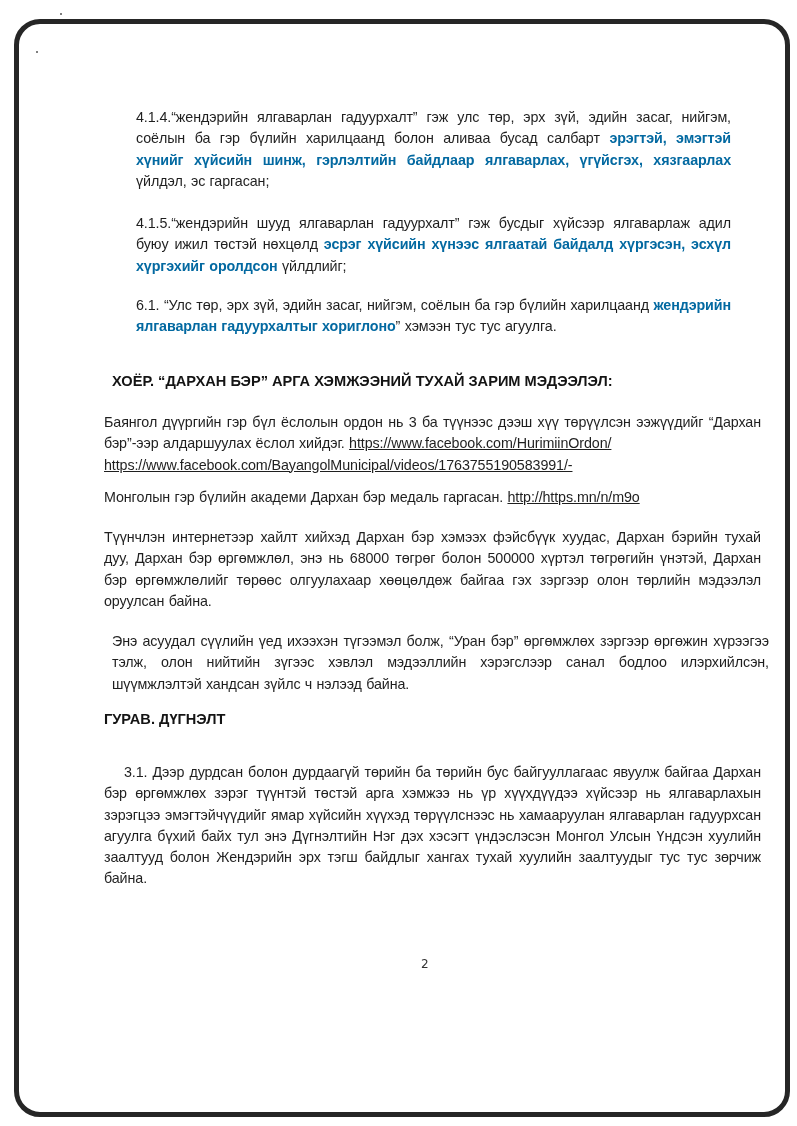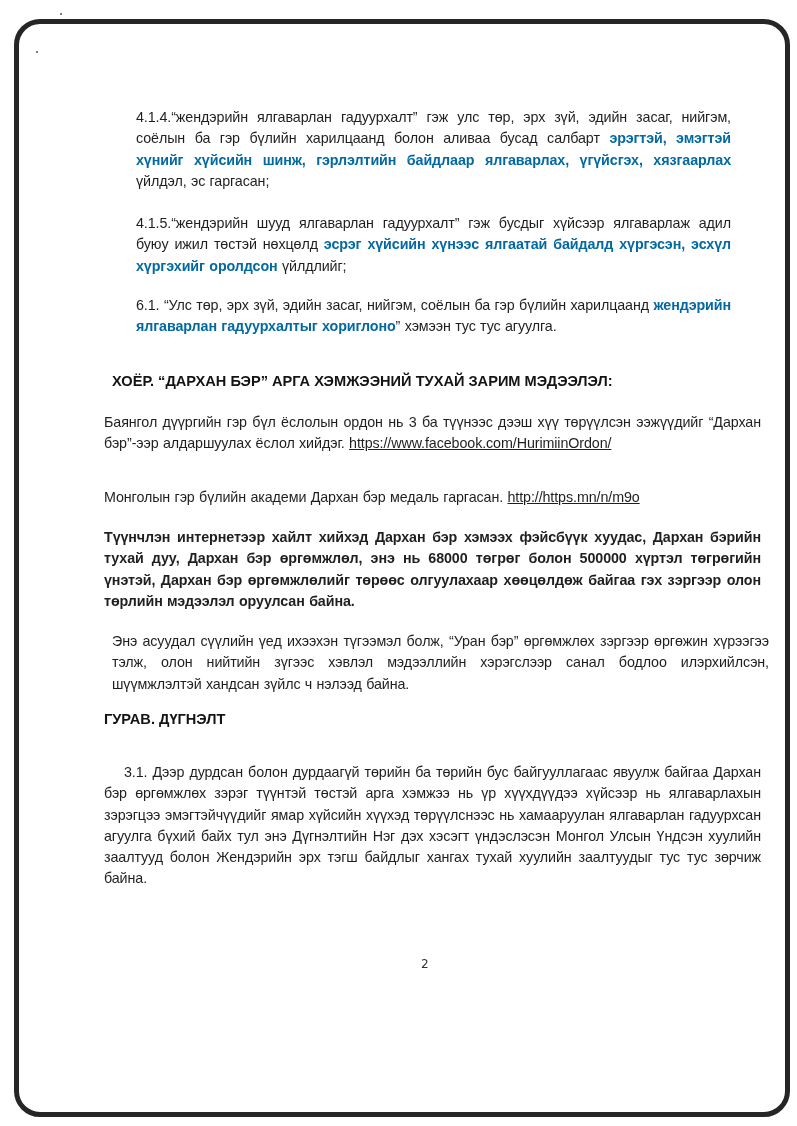--- a/index.html
+++ b/index.html
@@ -84,7 +84,7 @@
 <div class="h" style="left:112px; top:371px;">ХОЁР. “ДАРХАН БЭР” АРГА ХЭМЖЭЭНИЙ ТУХАЙ ЗАРИМ МЭДЭЭЛЭЛ:</div>
 
 <div class="p" style="left:104px; top:404px; width:657px;margin-top:8px;">
-  <span>Баянгол дүүргийн гэр бүл ёслолын ордон нь 3 ба түүнээс дээш хүү төрүүлсэн ээжүүдийг “Дархан бэр”-ээр алдаршуулах ёслол хийдэг. </span><a class="link">https://www.facebook.com/HurimiinOrdon/</a><br>
+  <span>Баянгол дүүргийн гэр бүл ёслолын ордон нь 3 ба түүнээс дээш хүү төрүүлсэн ээжүүдийг “Дархан бэр”-ээр алдаршуулах ёслол хийдэг. </span><a class="link">https://www.facebook.com/HurimiinOrdon/</a><br><a class="link">https://www.facebook.com/BayangolMunicipal/videos/1763755190583991/-</a>
 </div>
 
 <div class="p" style="left:104px; top:487px; width:657px;">

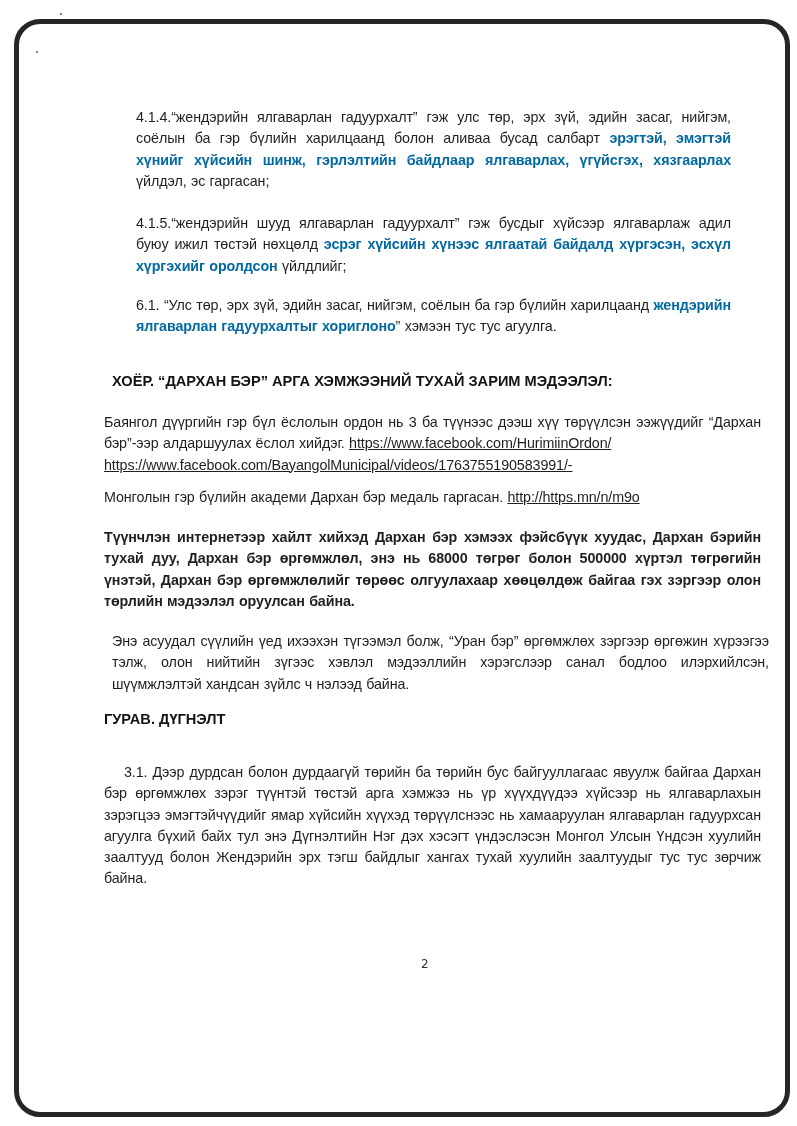--- a/index.html
+++ b/index.html
@@ -91,7 +91,7 @@
   <span>Монголын гэр бүлийн академи Дархан бэр медаль гаргасан. </span><a class="link">http://https.mn/n/m9o</a>
 </div>
 
-<div class="p" style="left:104px; top:527px; width:657px;font-weight:bold;">Түүнчлэн интернетээр хайлт хийхэд Дархан бэр хэмээх фэйсбүүк хуудас, Дархан бэрийн тухай дуу, Дархан бэр өргөмжлөл, энэ нь 68000 төгрөг болон 500000 хүртэл төгрөгийн үнэтэй, Дархан бэр өргөмжлөлийг төрөөс олгуулахаар хөөцөлдөж байгаа гэх зэргээр олон төрлийн мэдээлэл оруулсан байна.</div>
+<div class="p" style="left:104px; top:527px; width:657px;">Түүнчлэн интернетээр хайлт хийхэд Дархан бэр хэмээх фэйсбүүк хуудас, Дархан бэрийн тухай дуу, Дархан бэр өргөмжлөл, энэ нь 68000 төгрөг болон 500000 хүртэл төгрөгийн үнэтэй, Дархан бэр өргөмжлөлийг төрөөс олгуулахаар хөөцөлдөж байгаа гэх зэргээр олон төрлийн мэдээлэл оруулсан байна.</div>
 
 <div class="p" style="left:112px; top:631px; width:657px;">Энэ асуудал сүүлийн үед ихээхэн түгээмэл болж, “Уран бэр” өргөмжлөх зэргээр өргөжин хүрээгээ тэлж, олон нийтийн зүгээс хэвлэл мэдээллийн хэрэгслээр санал бодлоо илэрхийлсэн, шүүмжлэлтэй хандсан зүйлс ч нэлээд байна.</div>
 

